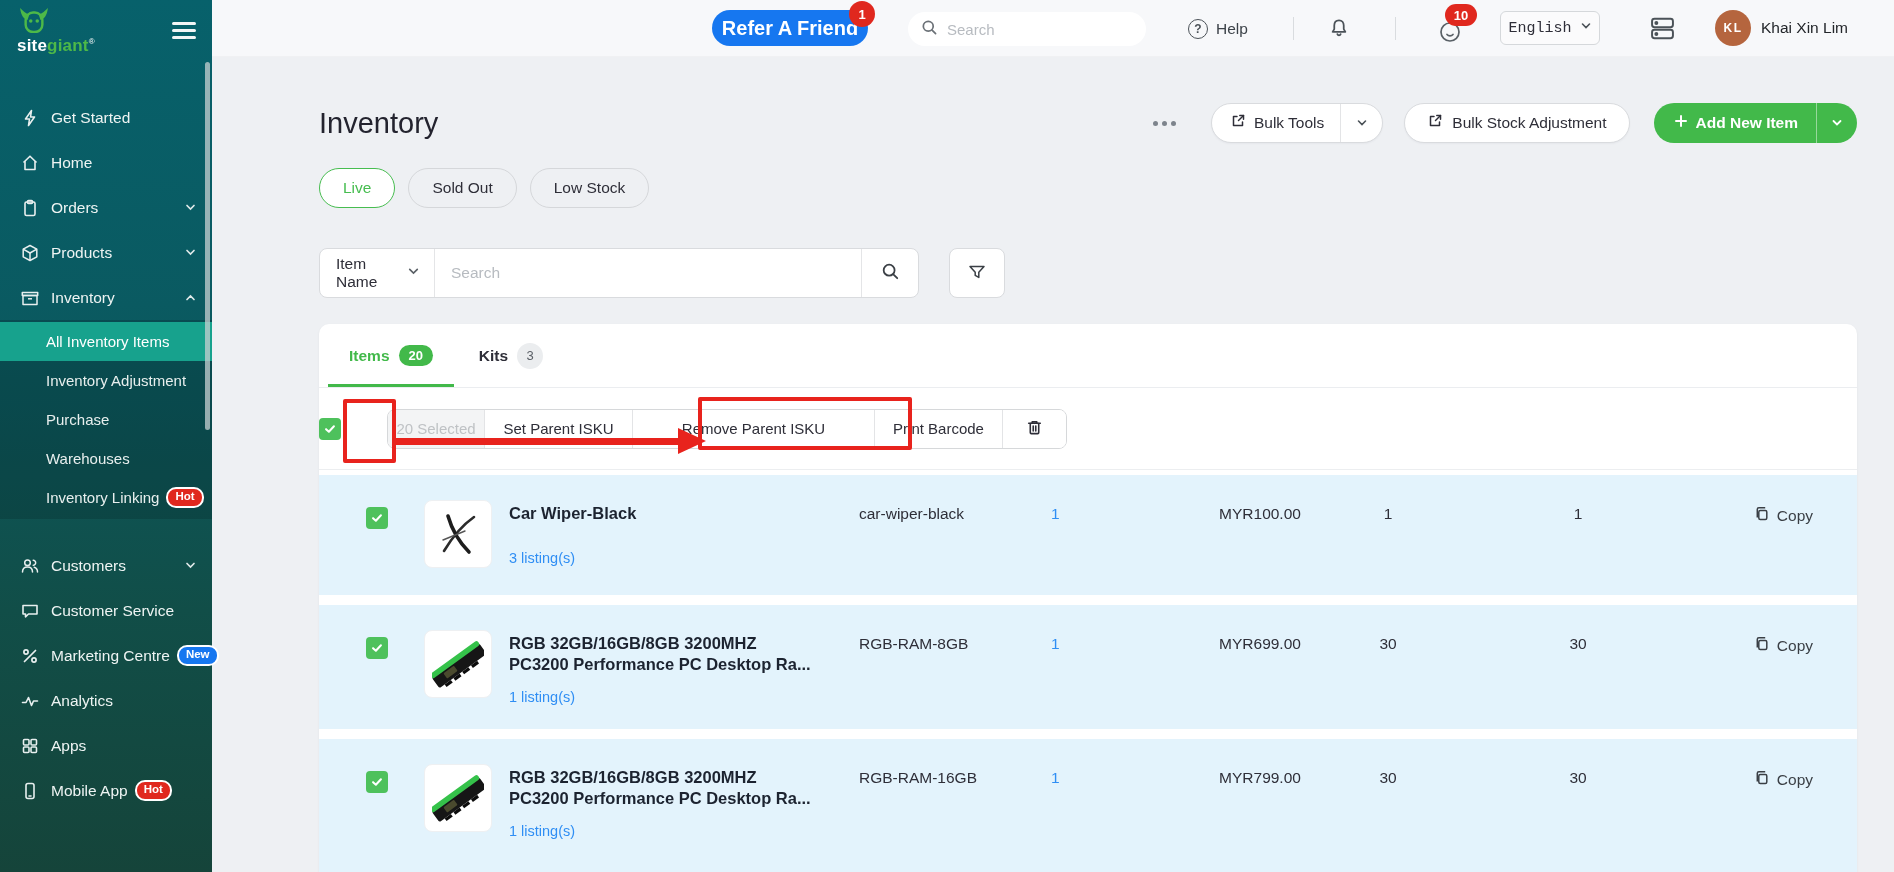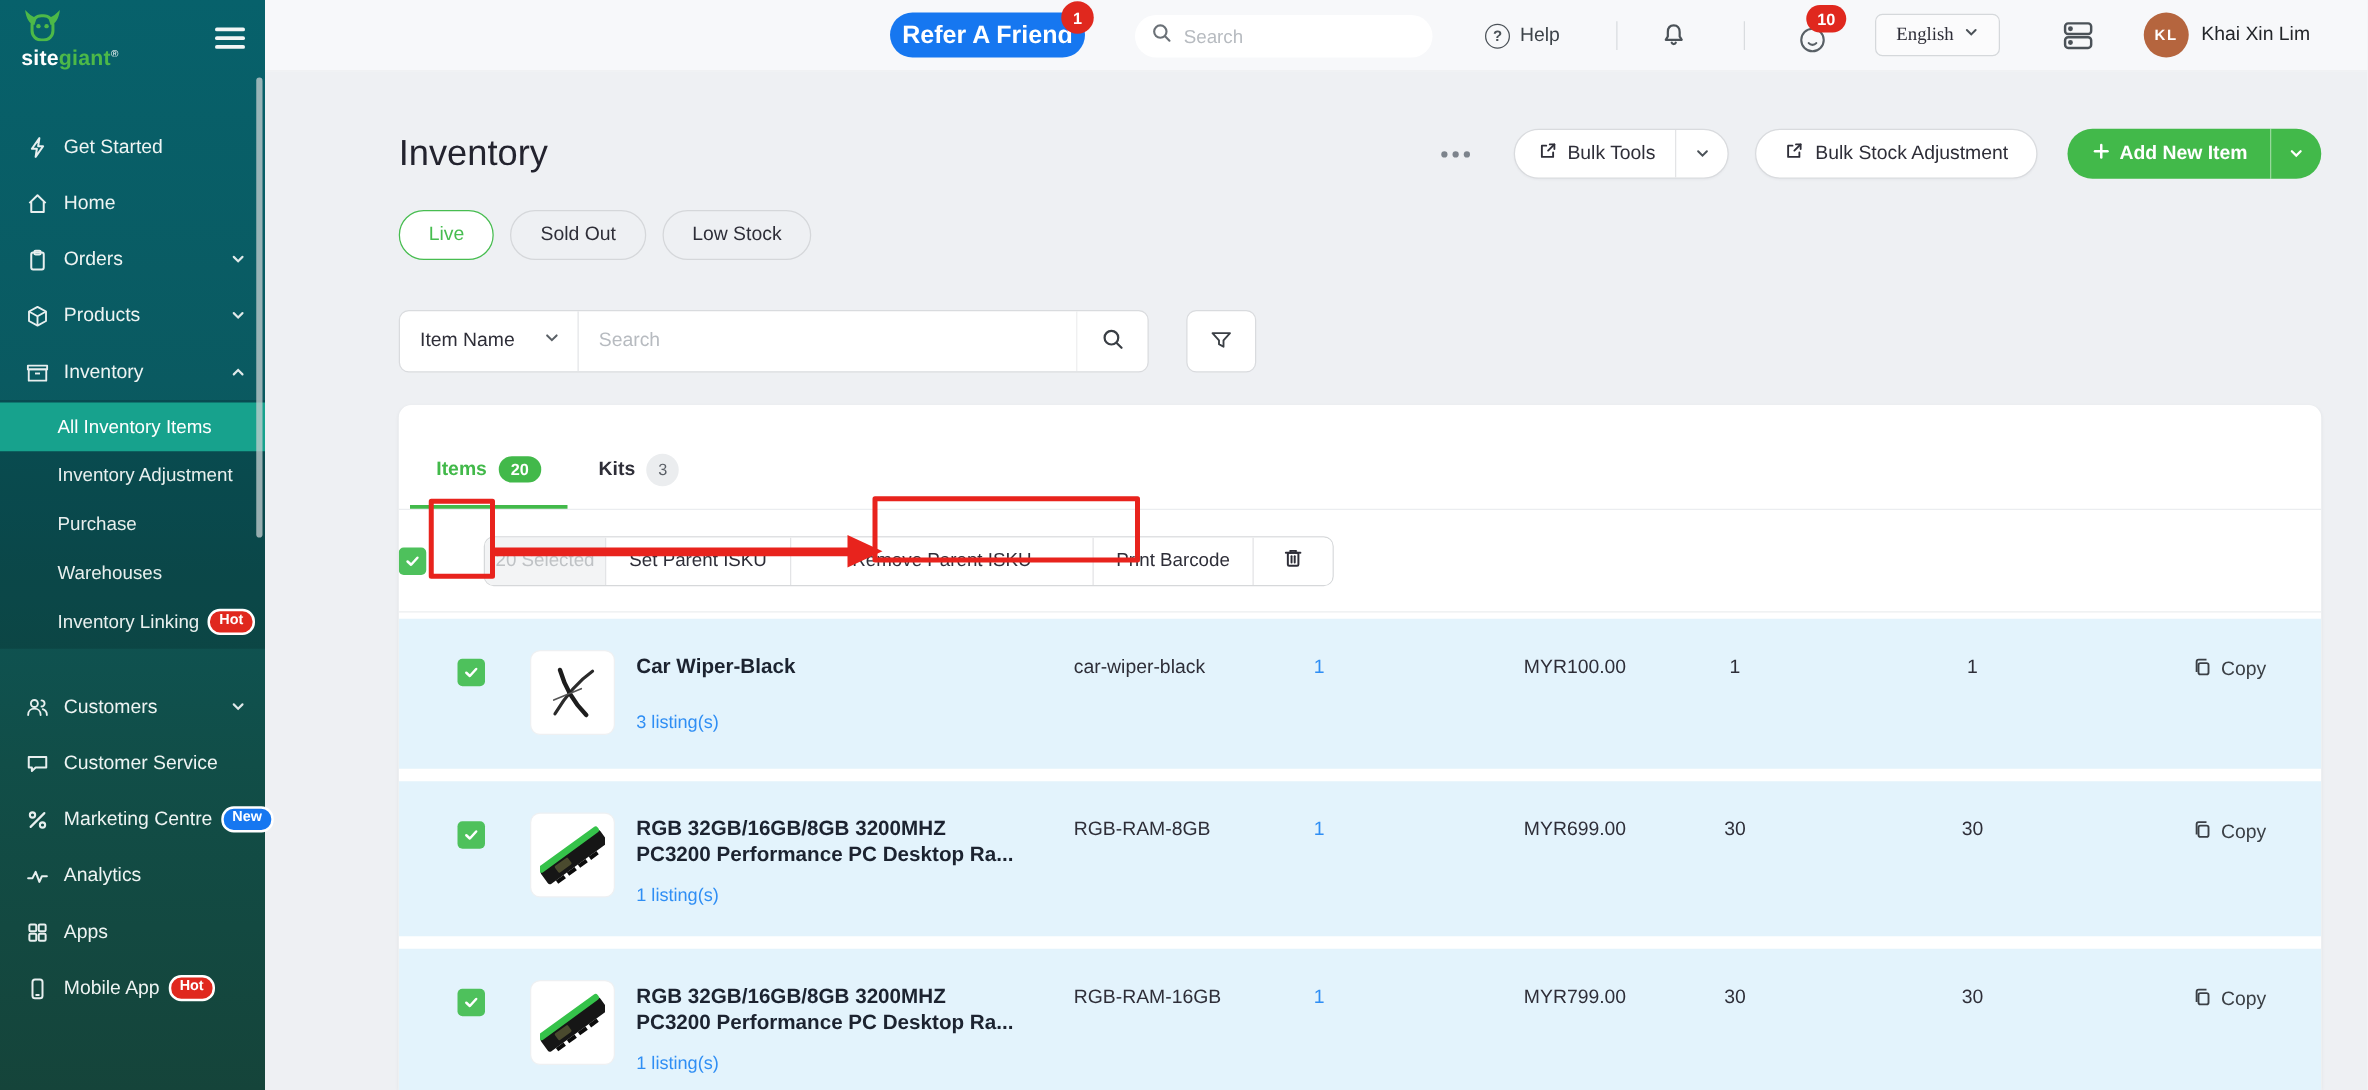--- a/index.html
+++ b/index.html
@@ -49,7 +49,7 @@
   .bell-wrap { position:absolute; left:1116px; top:17px; cursor:pointer; }
   .credit-wrap { position:absolute; left:1226px; top:20px; cursor:pointer; }
   .credit-badge { position:absolute; left:1233px; top:4px; min-width:32px; height:22px; padding:0 8px; border-radius:11px; background:#e0281e; color:#fff; font-size:13px; font-weight:700; display:flex; align-items:center; justify-content:center; }
-  .lang-btn { position:absolute; left:1288px; top:11px; width:100px; height:34px; border:1px solid #d5d8db; border-radius:6px; background:#fbfbfc; display:flex; align-items:center; justify-content:center; gap:8px; font-size:15px; color:#2e2e38; font-family:Liberation Serif, serif; cursor:pointer; }
+  .lang-btn { position:absolute; left:1288px; top:11px; width:100px; height:34px; border:1px solid #d5d8db; border-radius:6px; background:#fbfbfc; display:flex; align-items:center; justify-content:center; gap:8px; font-size:15px; color:#2e2e38; font-family:Liberation Mono, monospace; cursor:pointer; }
   .pos-wrap { position:absolute; left:1437px; top:15px; cursor:pointer; }
   .avatar { position:absolute; left:1503px; top:10px; width:36px; height:36px; border-radius:50%; background:#b5653e; color:#fff; font-size:12px; font-weight:700; letter-spacing:1.5px; display:flex; align-items:center; justify-content:center; cursor:pointer; }
   .user-name { position:absolute; left:1549px; top:19px; font-size:15.5px; color:#23262a; cursor:pointer; }

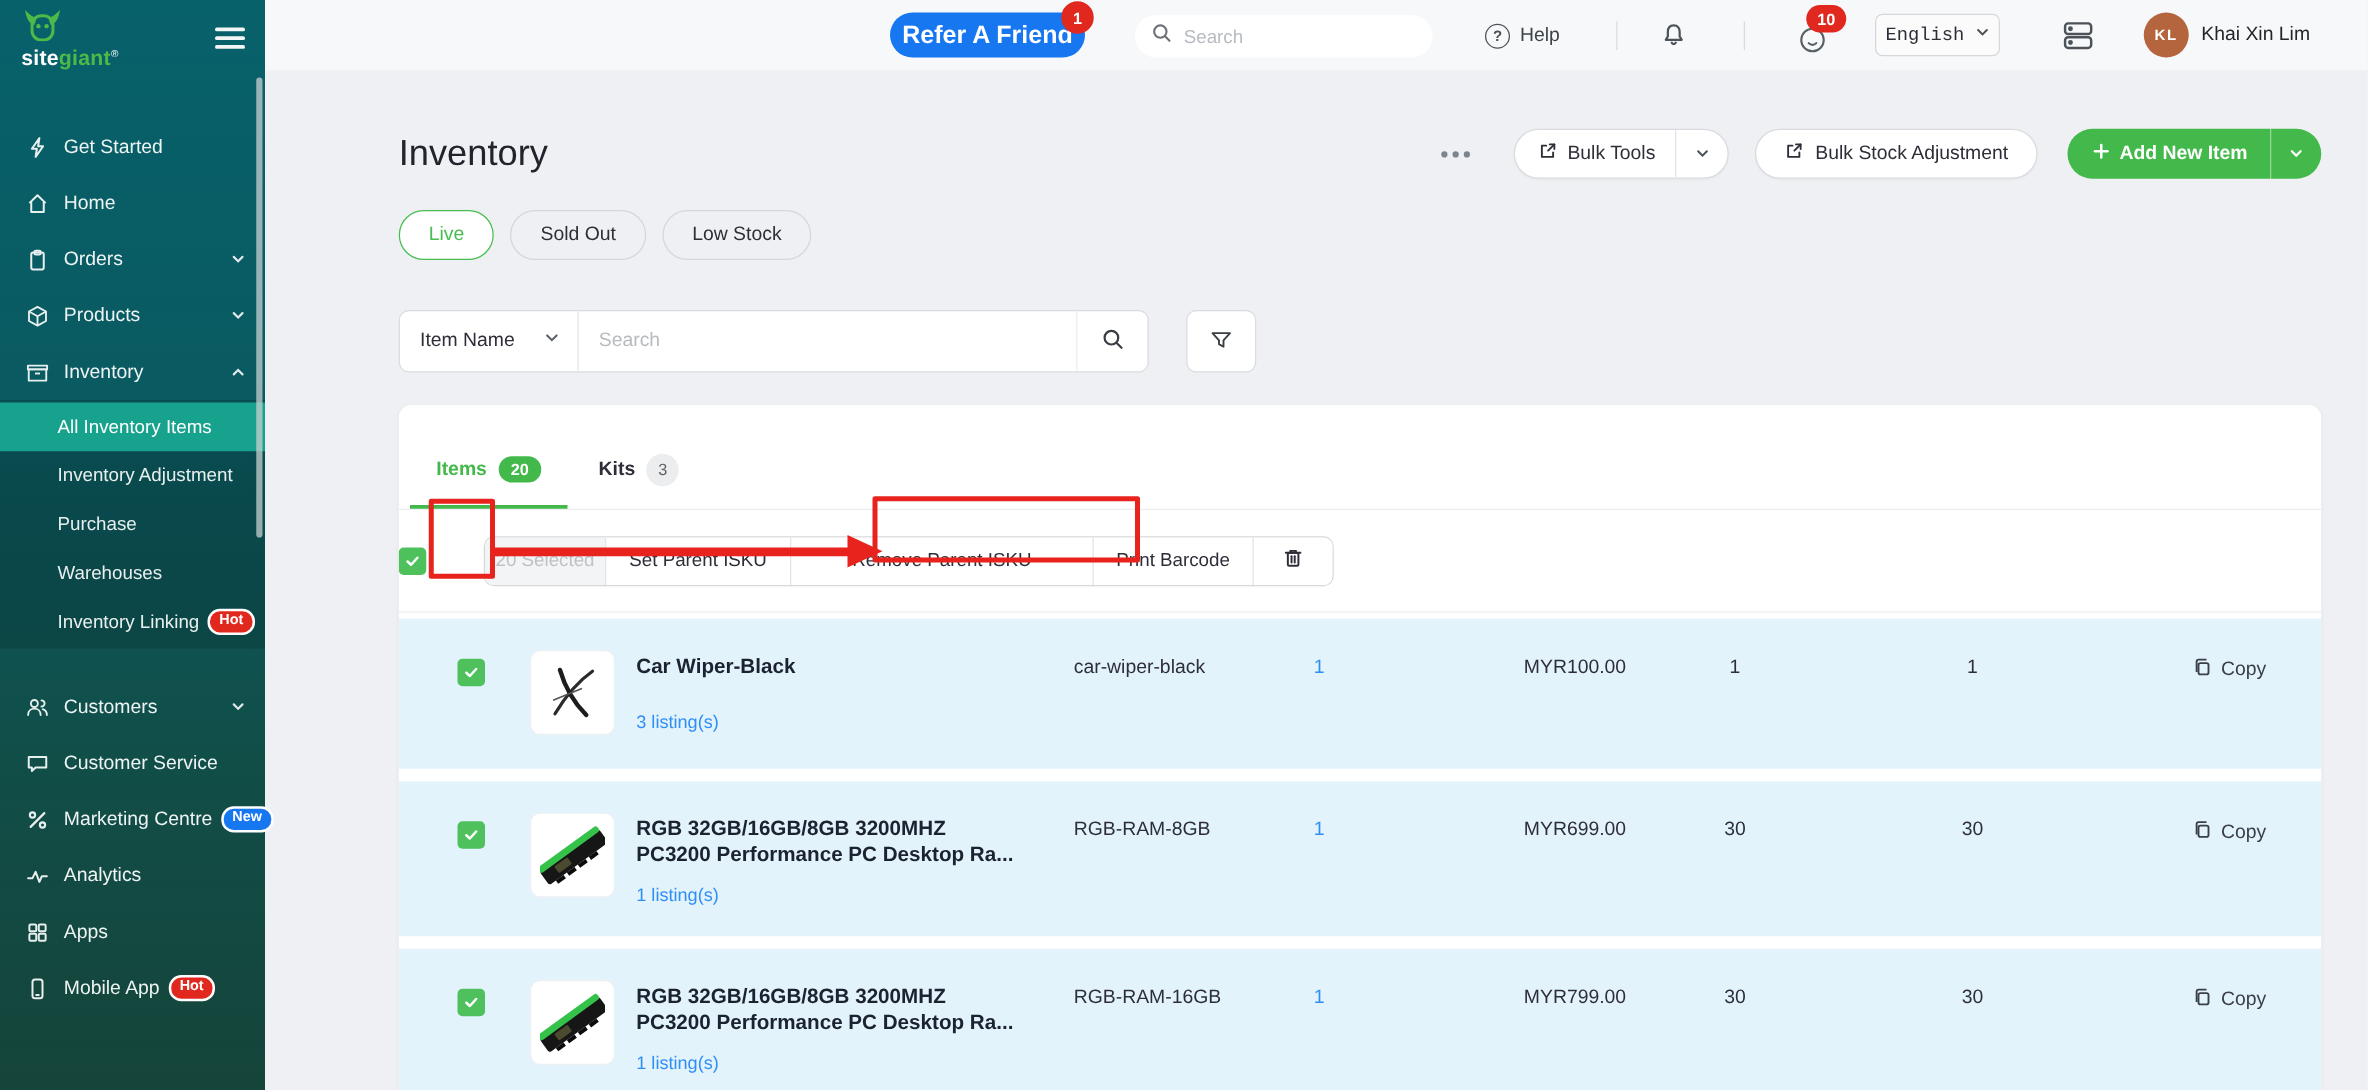--- a/index.html
+++ b/index.html
@@ -74,7 +74,7 @@
 
   .search-row { margin-top:40px; display:flex; }
   .search-group { display:flex; width:600px; height:50px; background:#fff; border:1px solid #d9dbde; border-radius:8px; }
-  .cat-select { width:143px; display:flex; align-items:center; justify-content:space-between; padding:0 14px 0 16px; border-right:1px solid #e4e5e7; cursor:pointer; font-size:15.5px; color:#2e2e38; }
+  .cat-select { width:115px; display:flex; align-items:center; justify-content:space-between; padding:0 14px 0 16px; border-right:1px solid #e4e5e7; cursor:pointer; font-size:15.5px; color:#2e2e38; }
   .search-group input { flex:1; border:none; outline:none; padding:0 16px; font-size:15.5px; font-family:inherit; color:#3a3f45; background:transparent; }
   .search-group input::placeholder { color:#b7bbc0; }
   .search-btn { width:57px; border:none; background:transparent; border-left:1px solid #e4e5e7; display:flex; align-items:center; justify-content:center; cursor:pointer; border-radius:0 8px 8px 0; }

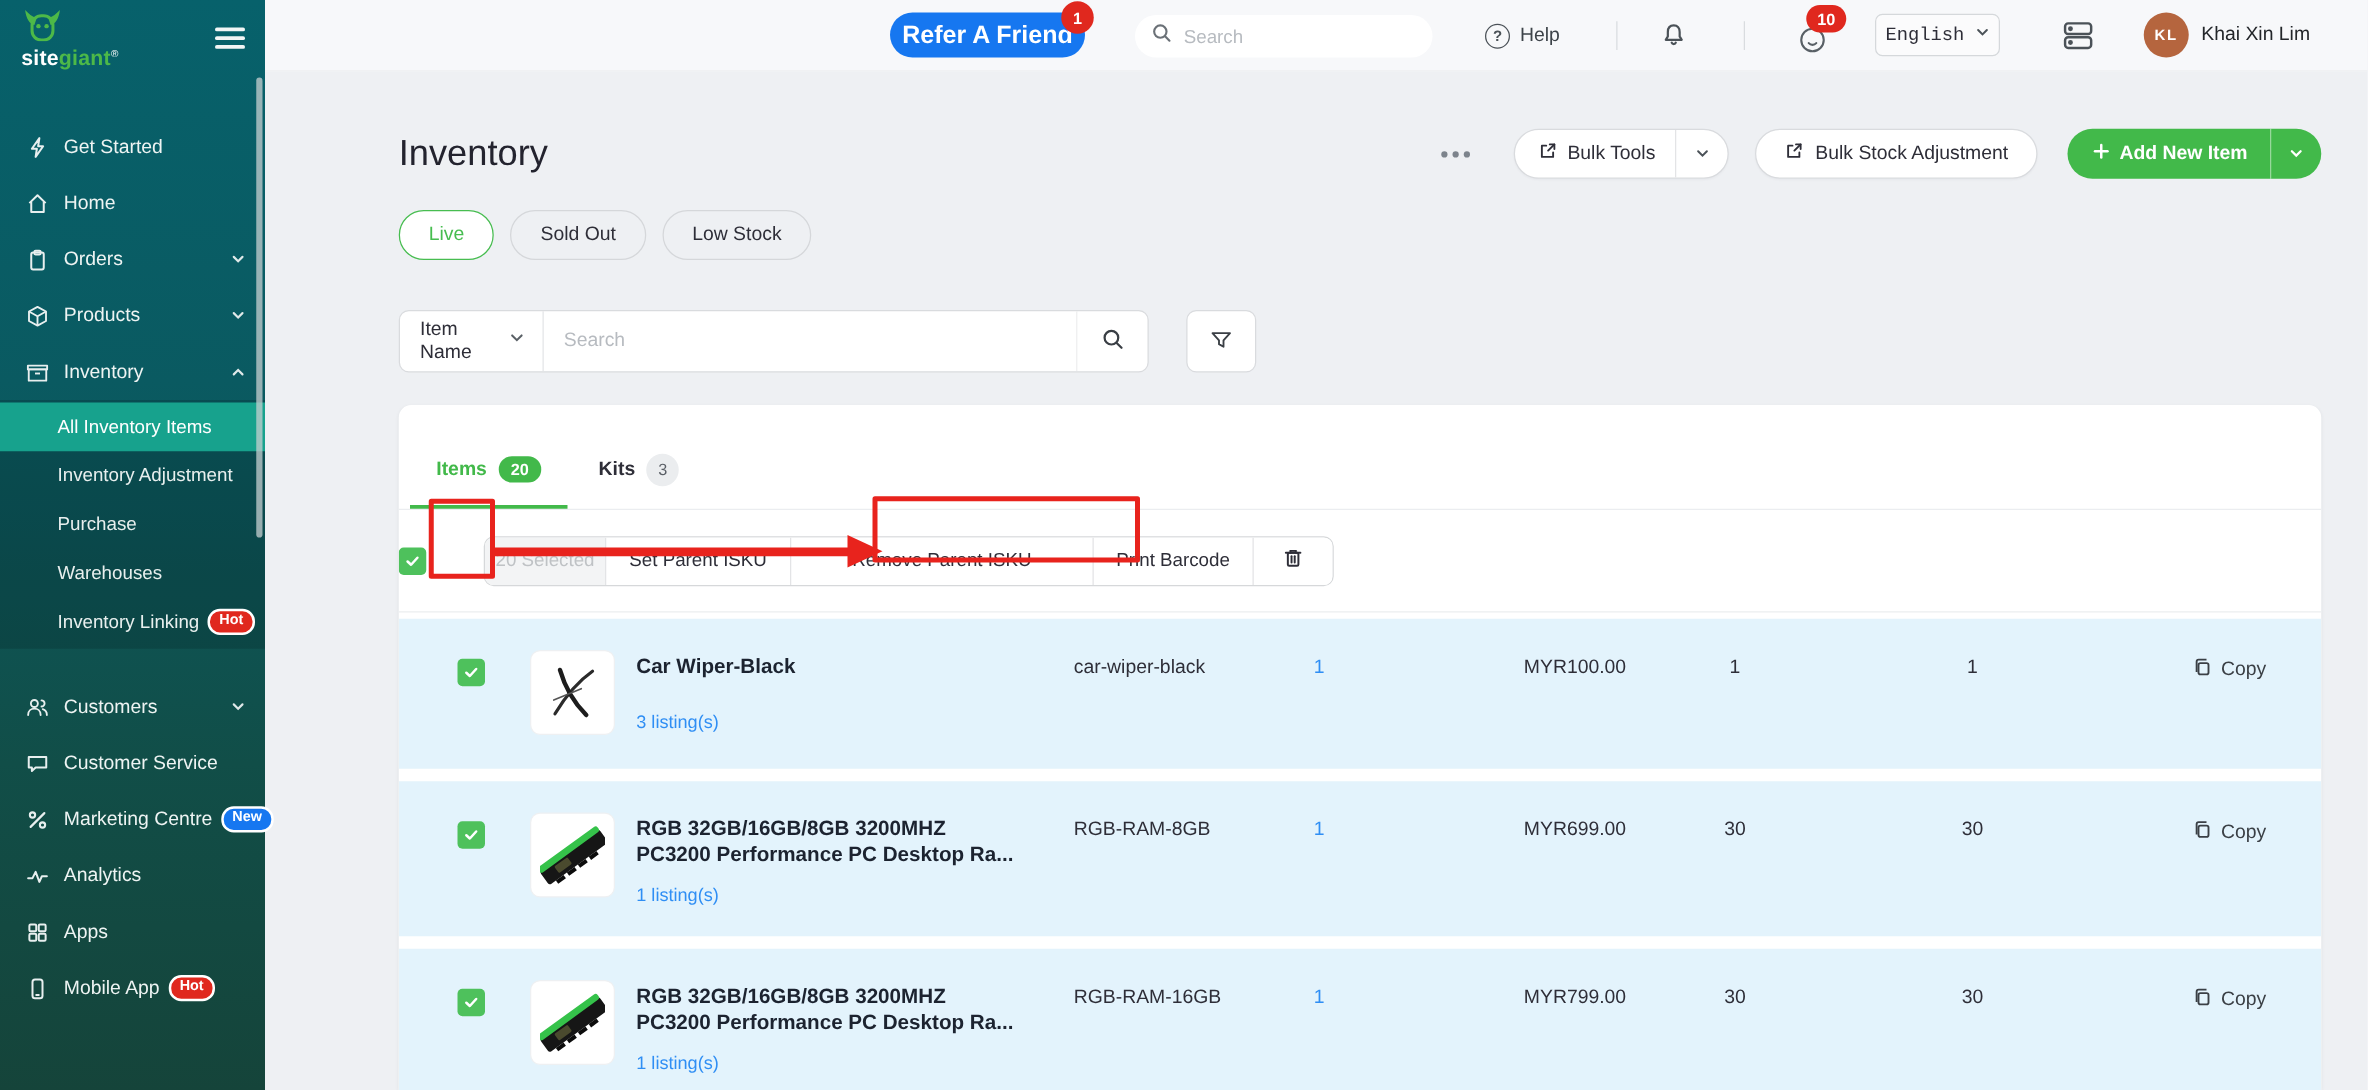--- a/index.html
+++ b/index.html
@@ -82,7 +82,7 @@
 
   
   .card { margin-top:26px; width:1538px; height:548px; background:#fff; border-radius:10px 10px 0 0; box-shadow:0 1px 3px rgba(20,30,40,.05); overflow:hidden; }
-  .tabs { height:64px; display:flex; align-items:stretch; padding-left:9px; border-bottom:1px solid #ebedf0;margin-top:20px; }
+  .tabs { height:64px; display:flex; align-items:stretch; padding-left:9px; border-bottom:1px solid #ebedf0; }
   .tab { position:relative; display:flex; align-items:center; justify-content:center; gap:9px; cursor:pointer; }
   .tab-items { width:126px; }
   .tab-kits { width:78px; margin-left:18px; }

